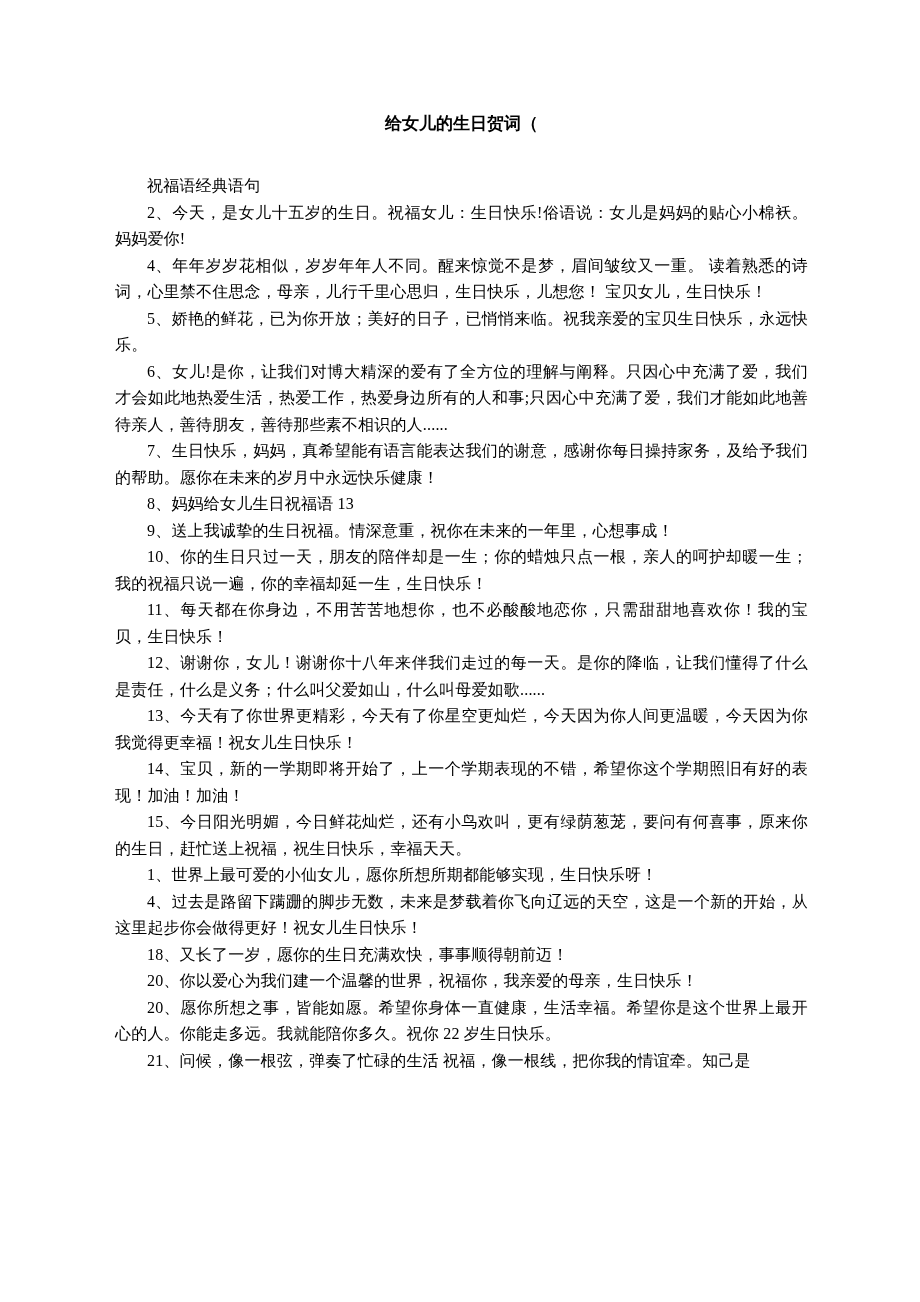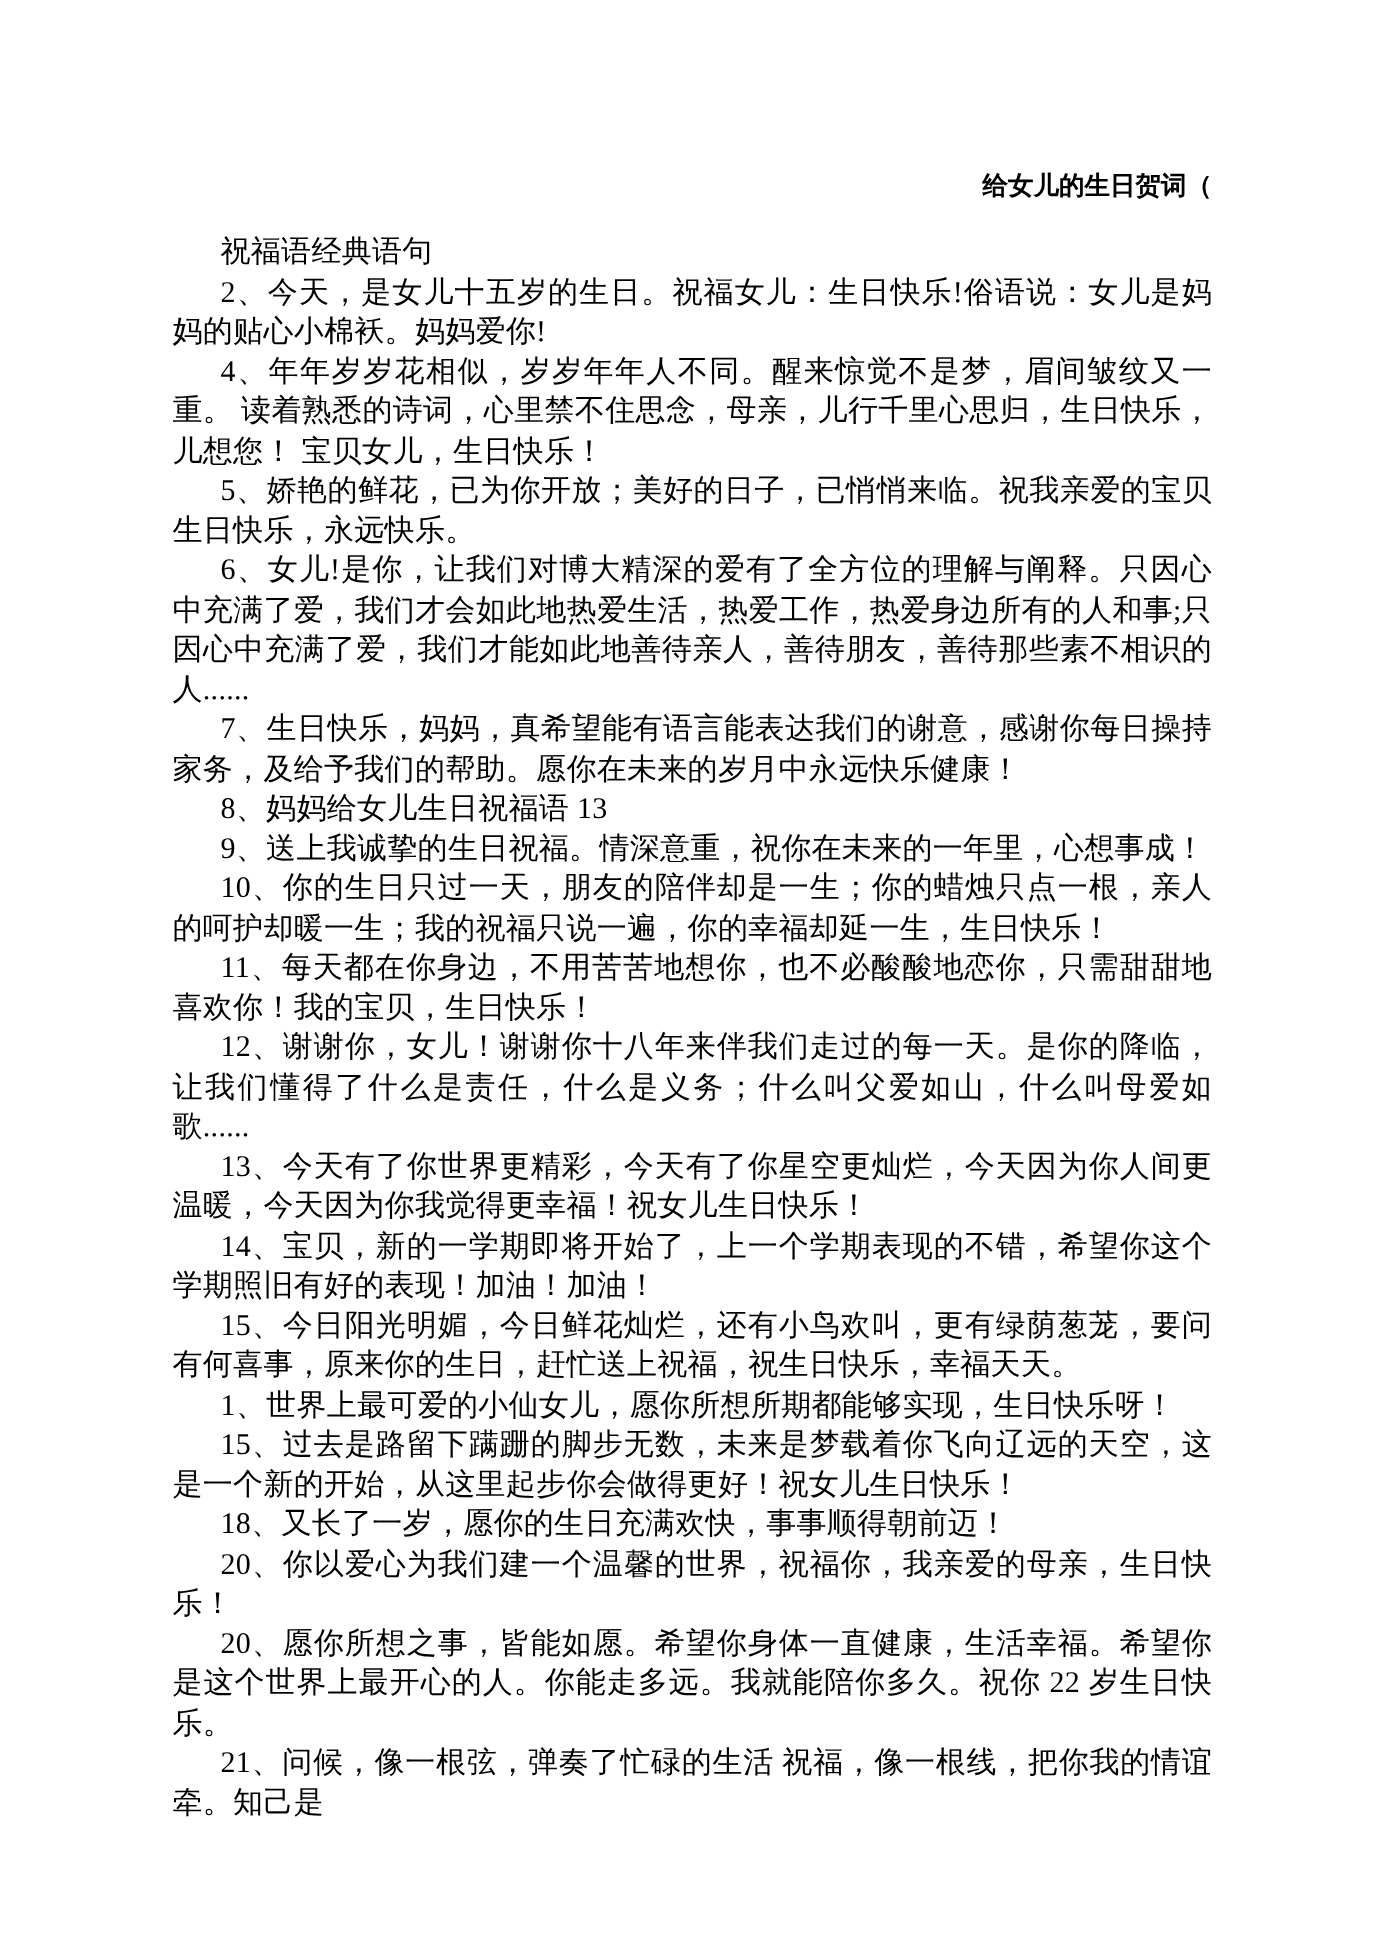--- a/index.html
+++ b/index.html
@@ -18,11 +18,11 @@
     color: #000000;
   }
   .doc-title {
-    text-align: right;
+    text-align: center;
     font-weight: bold;
     font-size: 17px;
     line-height: 35px;
-    margin-bottom: 14px;
+    margin-bottom: 32px;
   }
   .doc-body p {
     margin: 0;

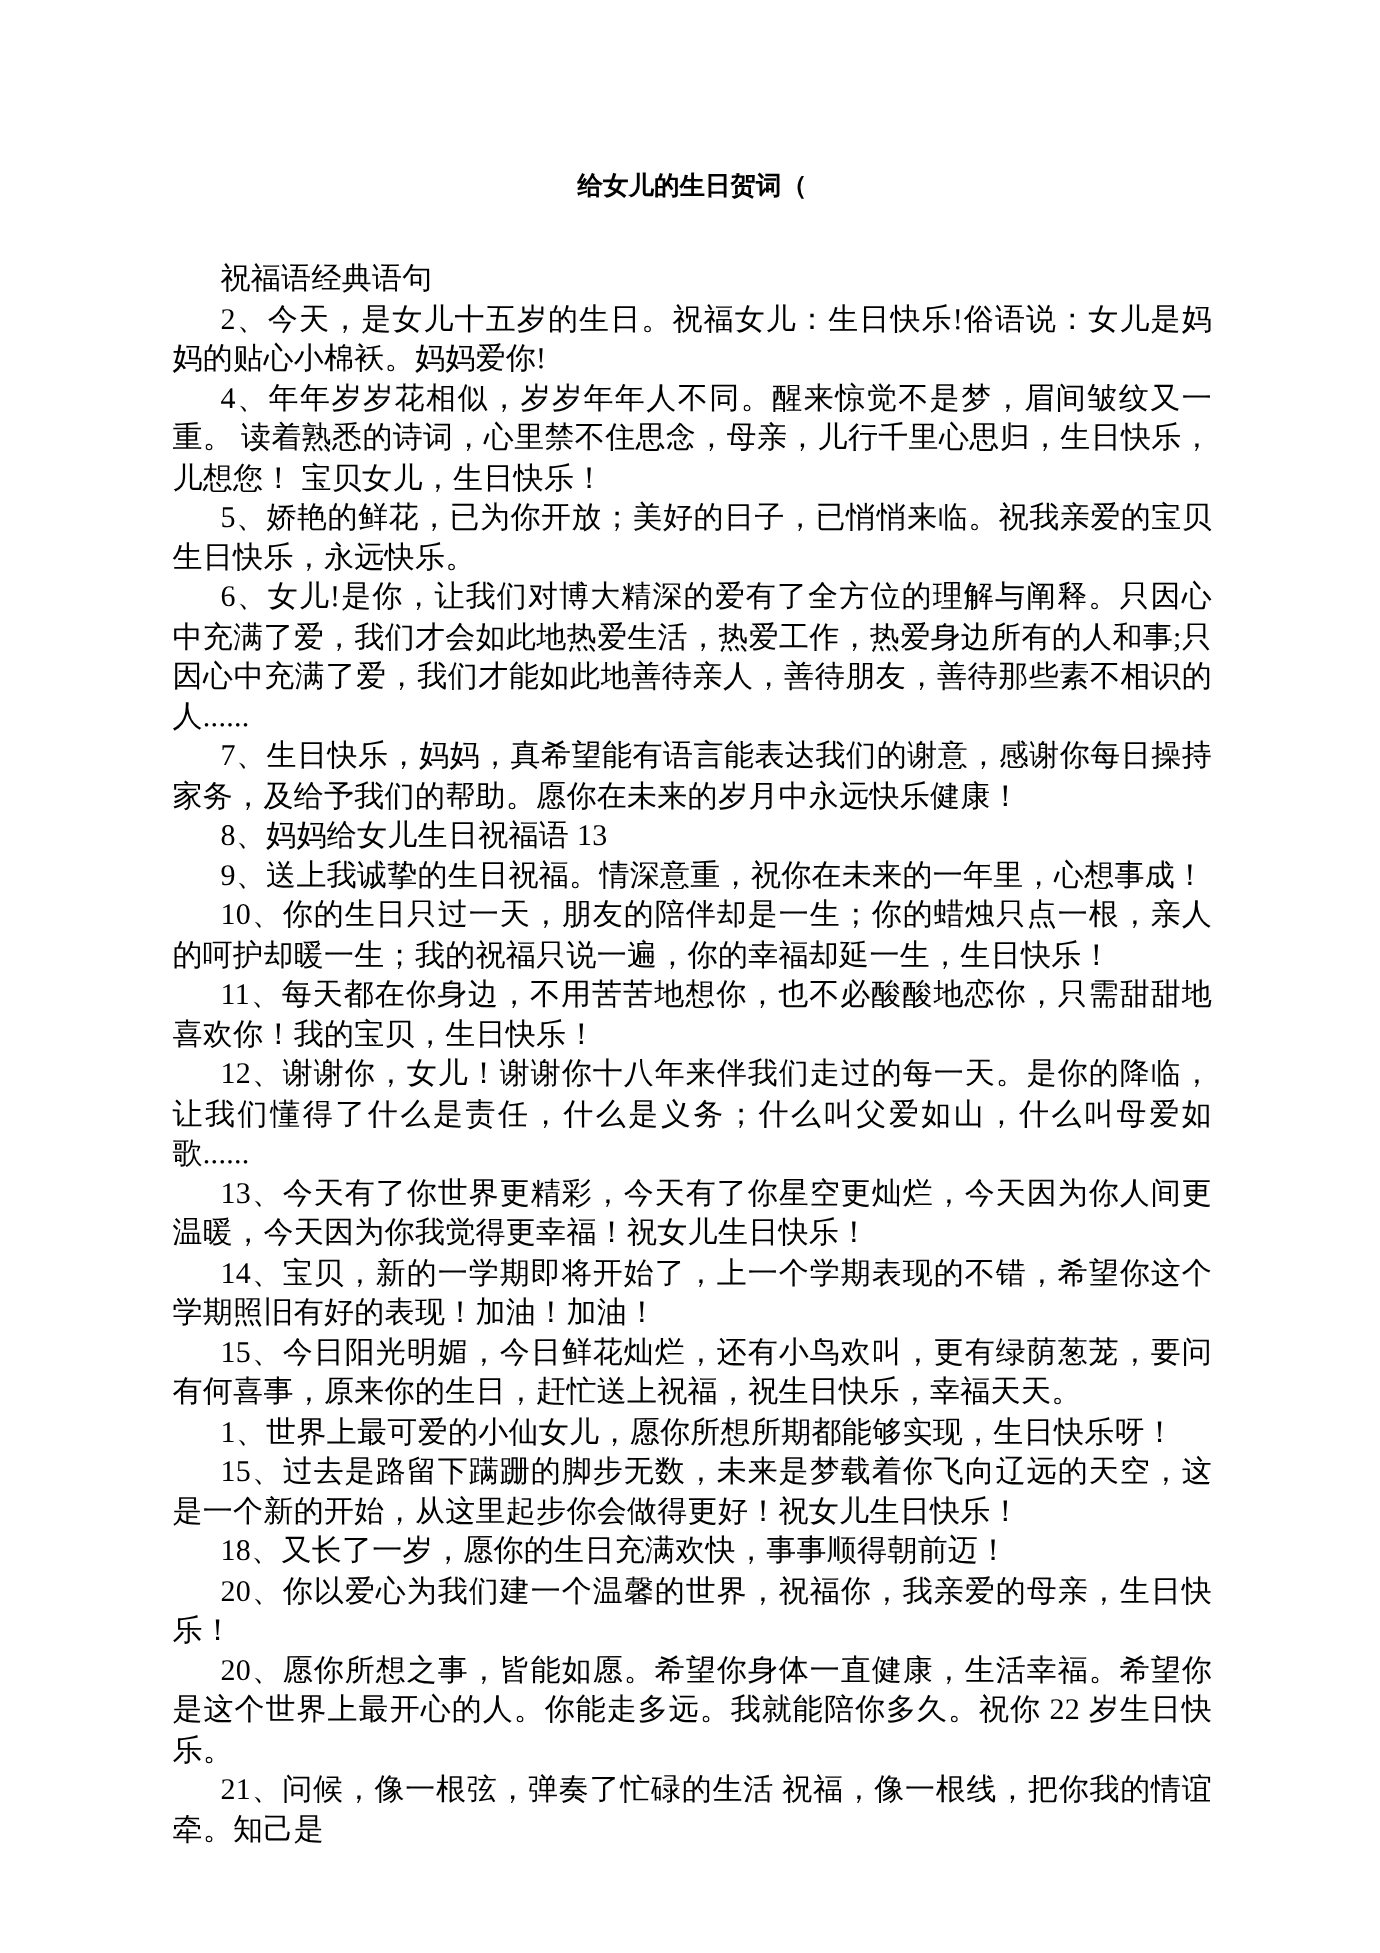--- a/index.html
+++ b/index.html
@@ -26,7 +26,7 @@
   }
   .doc-body p {
     margin: 0;
-    font-size: 20px;
+    font-size: 16px;
     line-height: 26.5px;
     text-indent: 32px;
     text-align: justify;

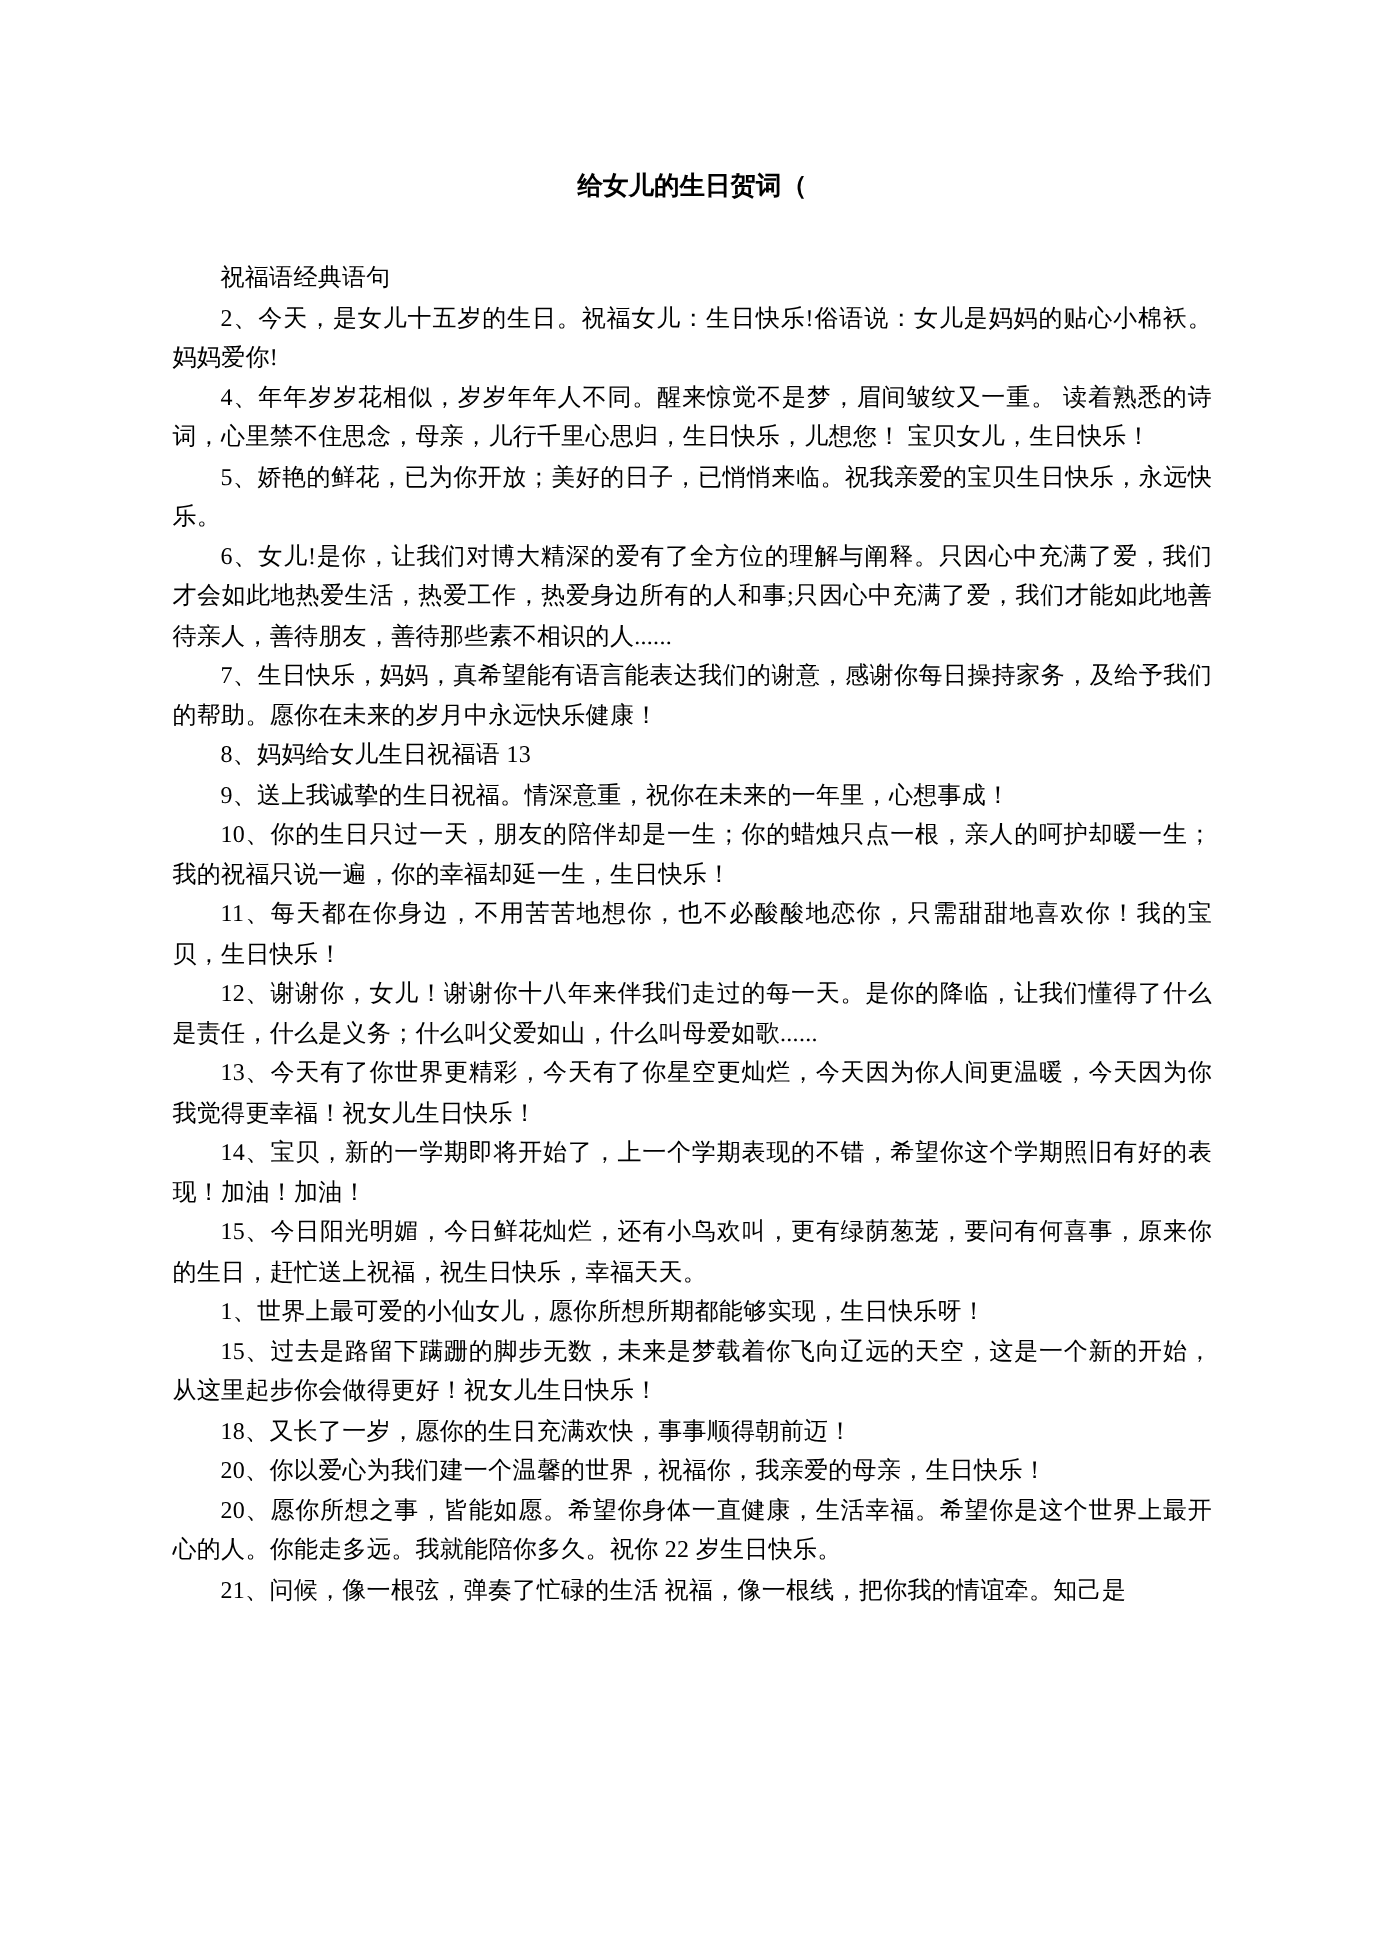--- a/index.html
+++ b/index.html
@@ -58,7 +58,7 @@
     <p>14、宝贝，新的一学期即将开始了，上一个学期表现的不错，希望你这个学期照旧有好的表现！加油！加油！</p>
     <p>15、今日阳光明媚，今日鲜花灿烂，还有小鸟欢叫，更有绿荫葱茏，要问有何喜事，原来你的生日，赶忙送上祝福，祝生日快乐，幸福天天。</p>
     <p>1、世界上最可爱的小仙女儿，愿你所想所期都能够实现，生日快乐呀！</p>
-    <p>15、过去是路留下蹒跚的脚步无数，未来是梦载着你飞向辽远的天空，这是一个新的开始，从这里起步你会做得更好！祝女儿生日快乐！</p>
+    <p>4、过去是路留下蹒跚的脚步无数，未来是梦载着你飞向辽远的天空，这是一个新的开始，从这里起步你会做得更好！祝女儿生日快乐！</p>
     <p>18、又长了一岁，愿你的生日充满欢快，事事顺得朝前迈！</p>
     <p>20、你以爱心为我们建一个温馨的世界，祝福你，我亲爱的母亲，生日快乐！</p>
     <p>20、愿你所想之事，皆能如愿。希望你身体一直健康，生活幸福。希望你是这个世界上最开心的人。你能走多远。我就能陪你多久。祝你 22 岁生日快乐。</p>

